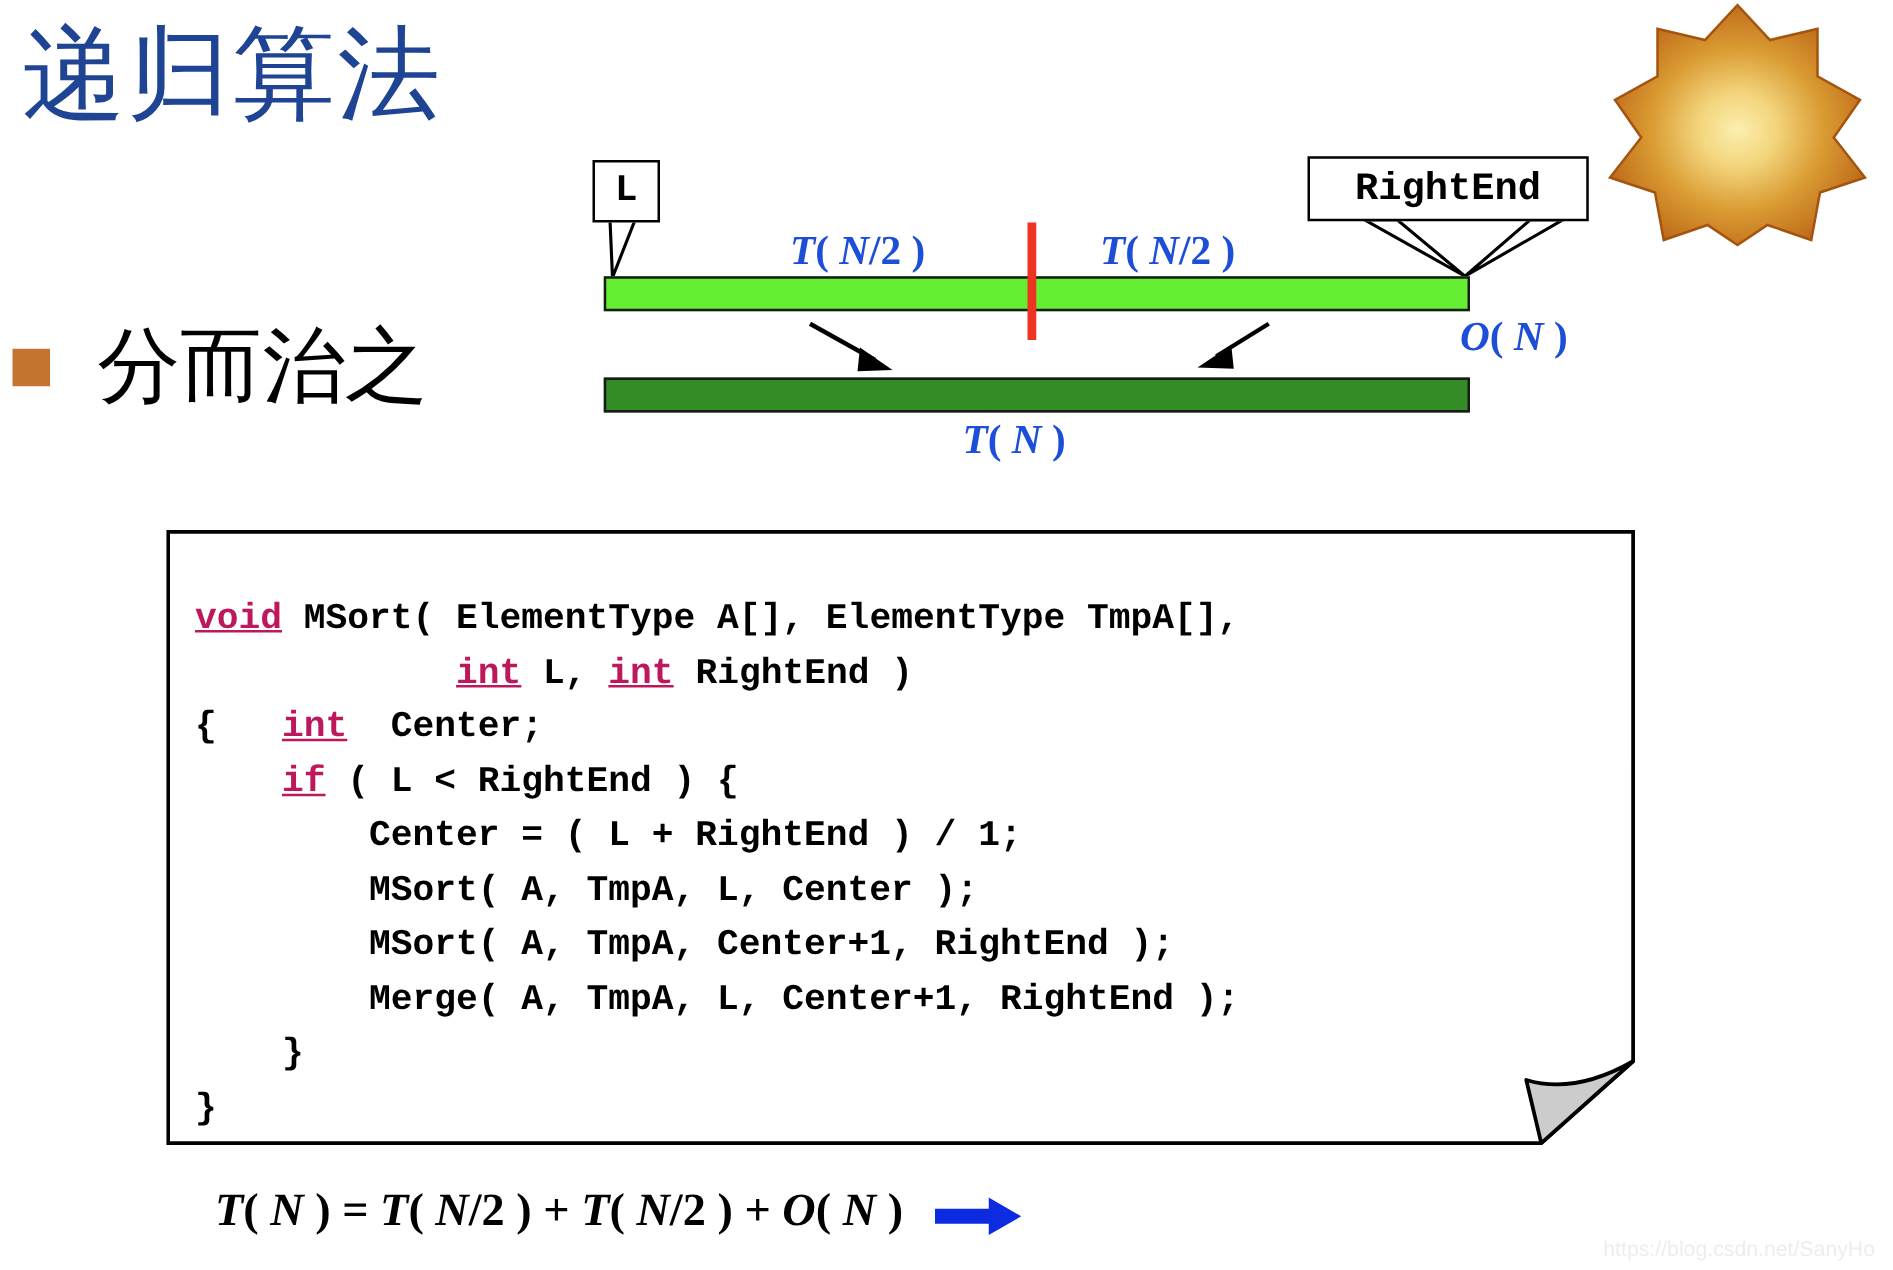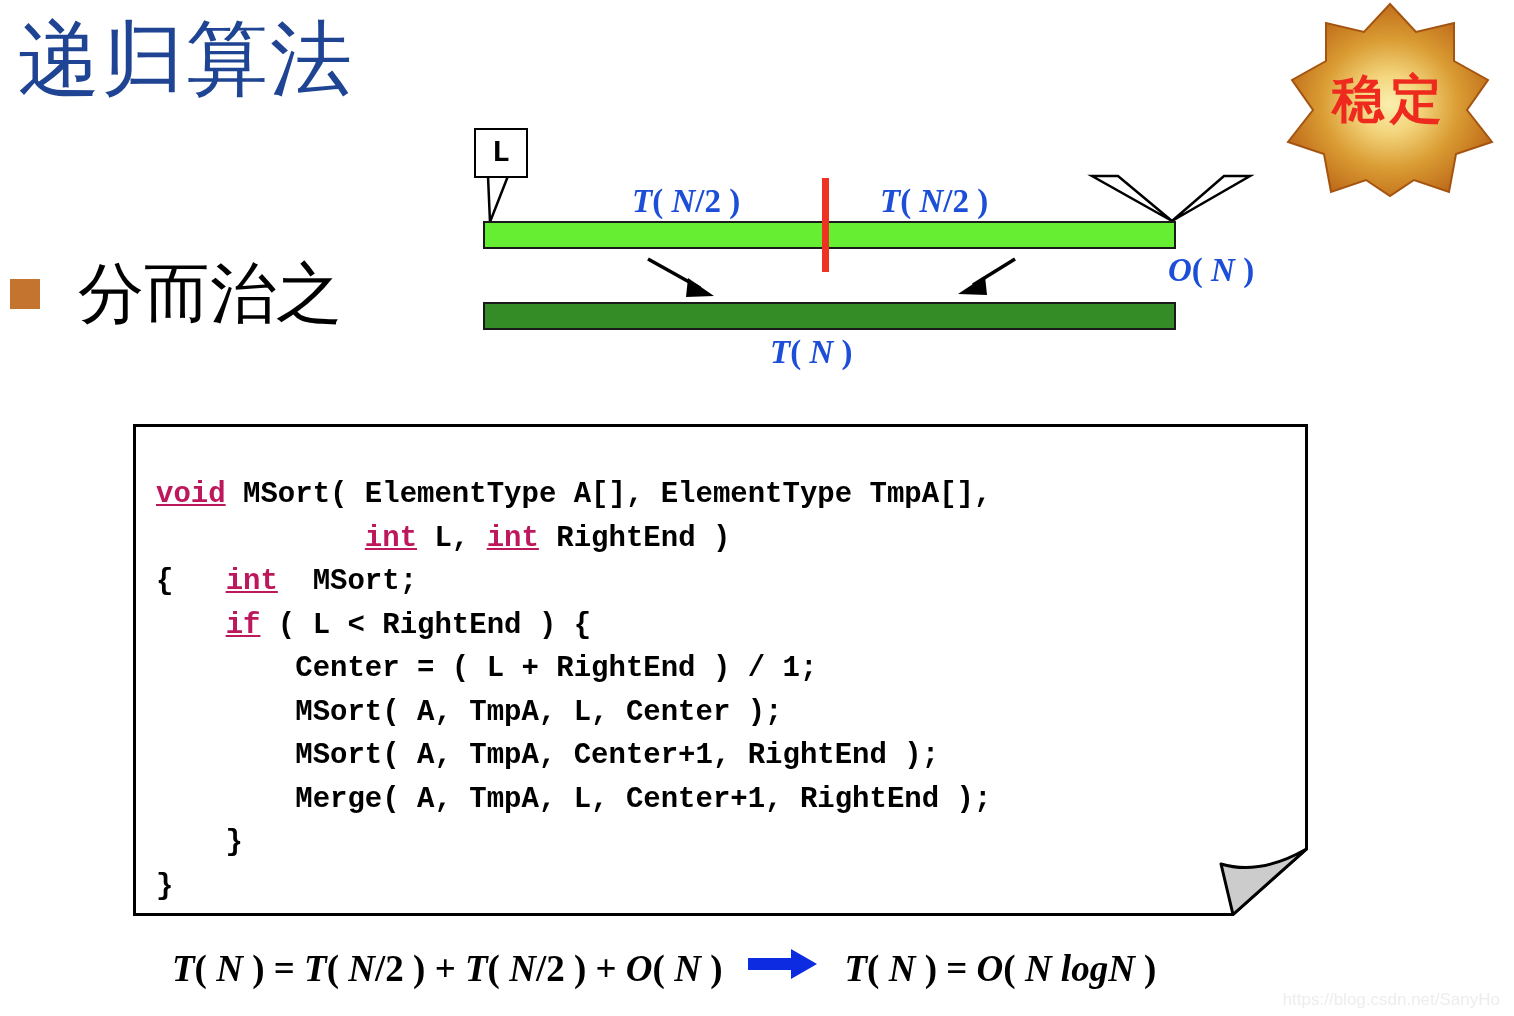--- a/index.html
+++ b/index.html
@@ -279,7 +279,6 @@
     </defs>
     <polygon points="116,2 142,30 180,21 180,59 214,78 193,108 218,140 182,152 175,190 140,178 116,194 92,178 57,190 50,152 14,140 39,108 18,78 52,59 52,21 90,30" fill="url(#burstgrad)" stroke="#A4540F" stroke-width="2"></polygon>
   </svg>
-  <div id="badge-label">稳定</div>
 
   <svg id="code-box" viewBox="0 0 1175 492" preserveAspectRatio="none">
     <path d="M1.5,1.5 H1173.5 V425 L1100,490.5 H1.5 Z" fill="#ffffff" stroke="#000000" stroke-width="3" stroke-linejoin="miter"></path>

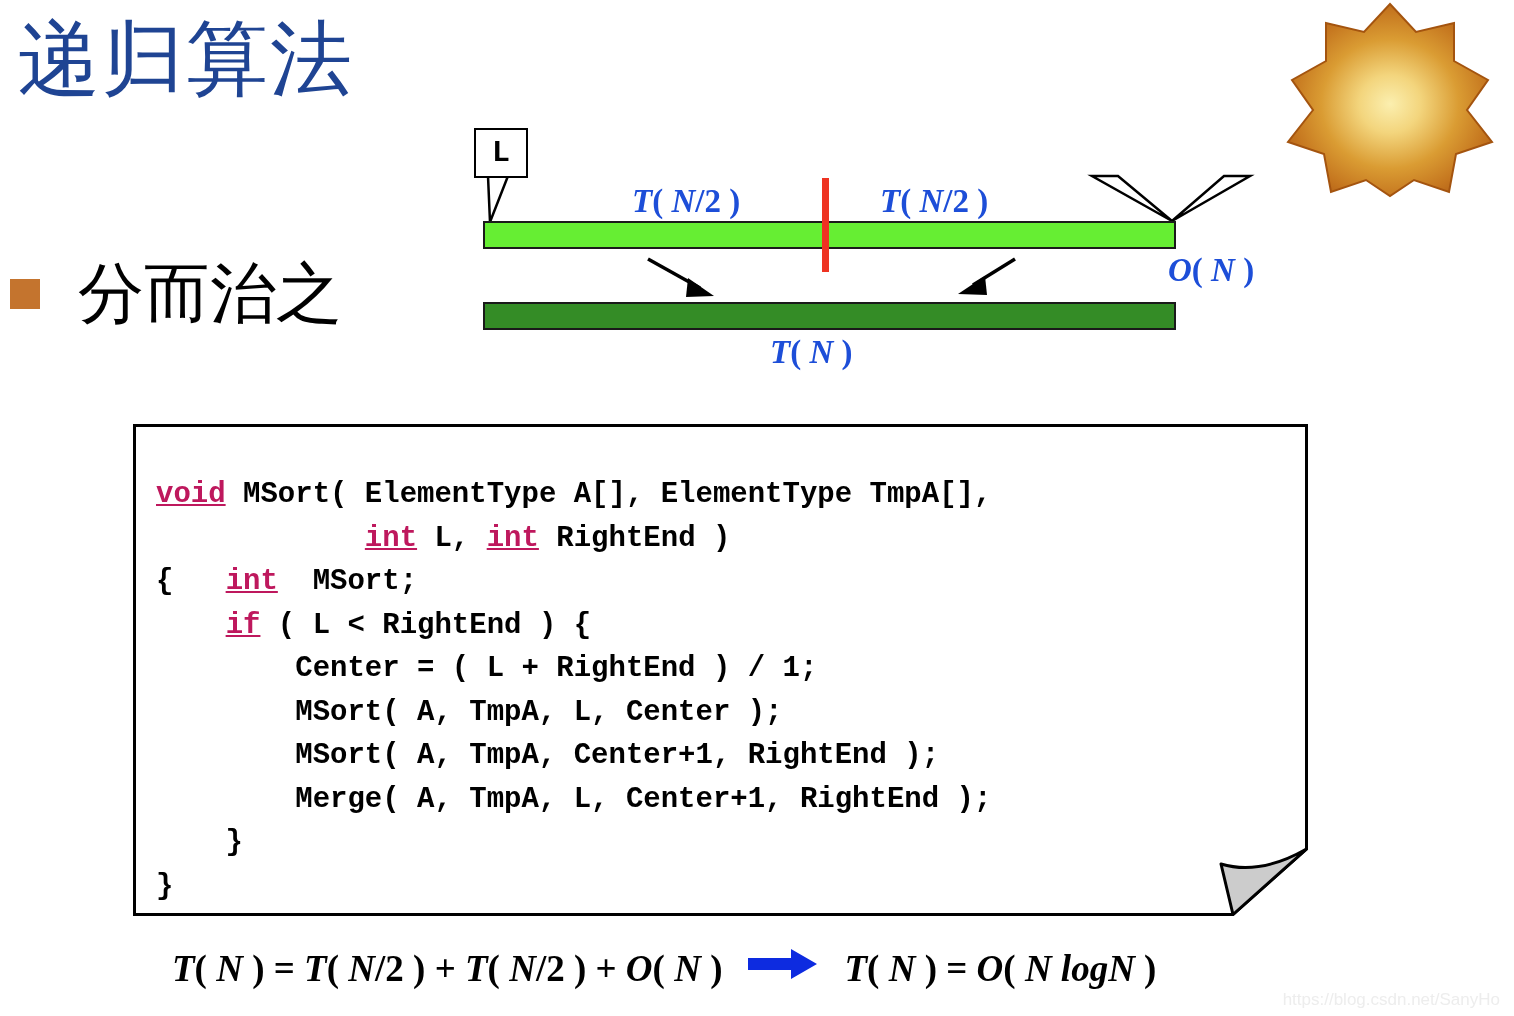--- a/index.html
+++ b/index.html
@@ -256,6 +256,7 @@
     </svg>
 
     <div class="callout-box" id="callout-l">L</div>
+    <div class="callout-box" id="callout-rightend">RightEnd</div>
 
     <div class="bar" id="bar-top"></div>
     <div class="bar" id="bar-bottom"></div>

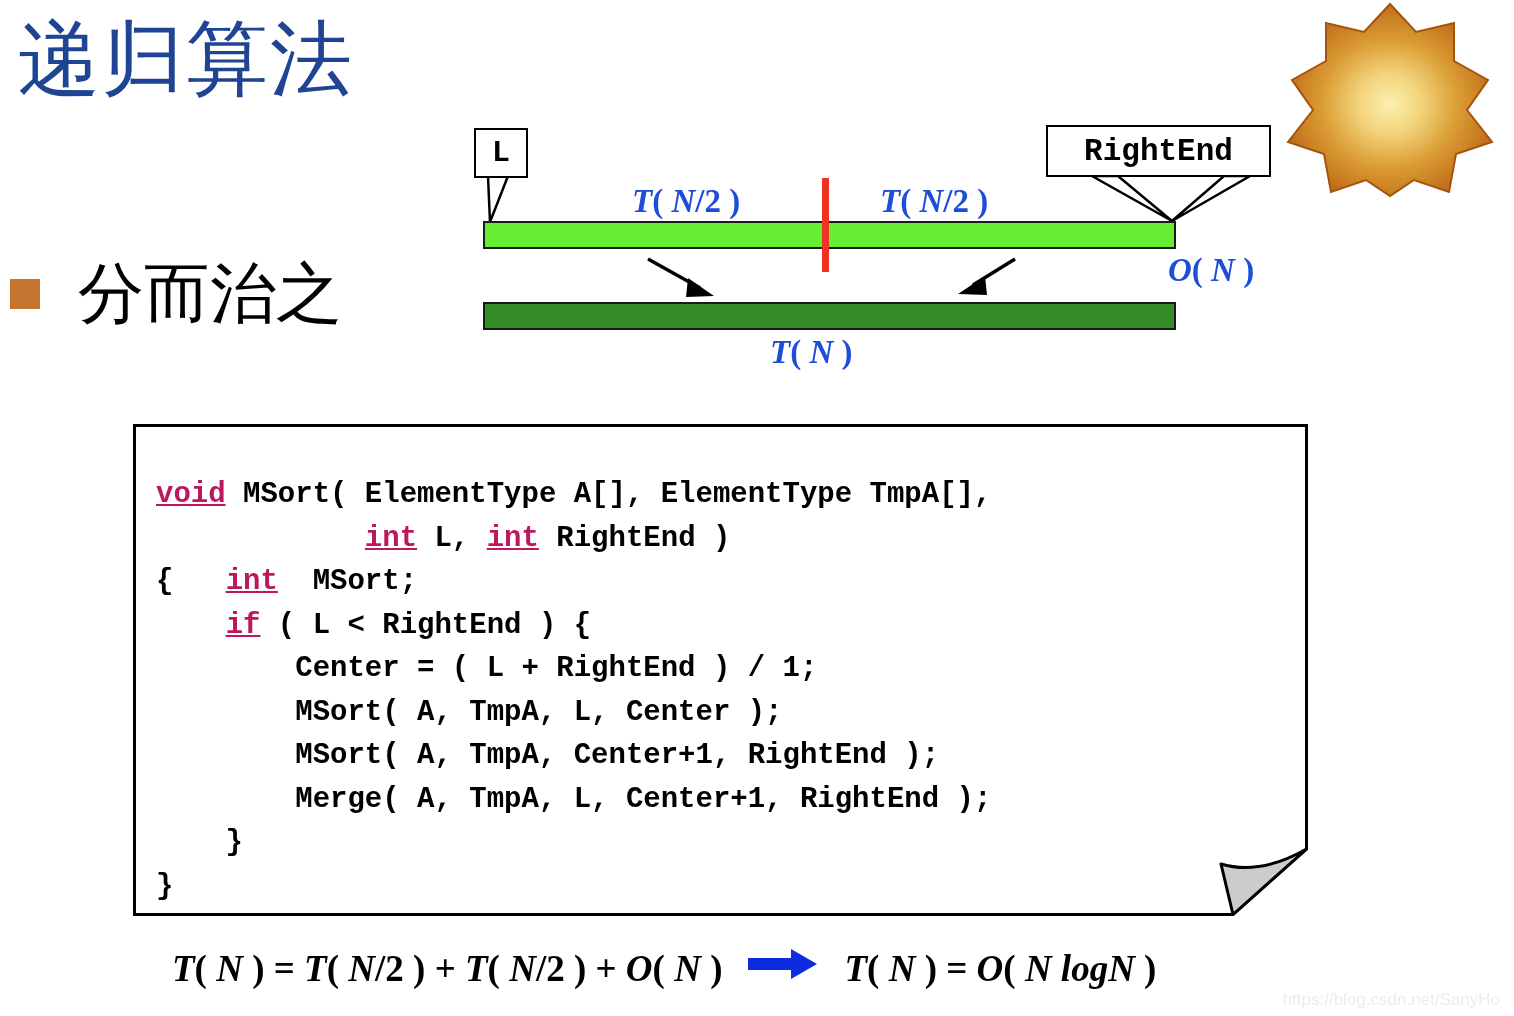--- a/index.html
+++ b/index.html
@@ -288,7 +288,7 @@
 
   <pre id="code-text"><span class="kw">void</span><span> MSort( ElementType A[], ElementType TmpA[],</span>
 <span>            </span><span class="kw">int</span><span> L, </span><span class="kw">int</span><span> RightEnd )</span>
-<span>{   </span><span class="kw">int</span><span>  MSort;</span>
+<span>{   </span><span class="kw">int</span><span>  Center;</span>
 <span>    </span><span class="kw">if</span><span> ( L &lt; RightEnd ) {</span>
 <span>        Center = ( L + RightEnd ) / 1;</span>
 <span>        MSort( A, TmpA, L, Center );</span>

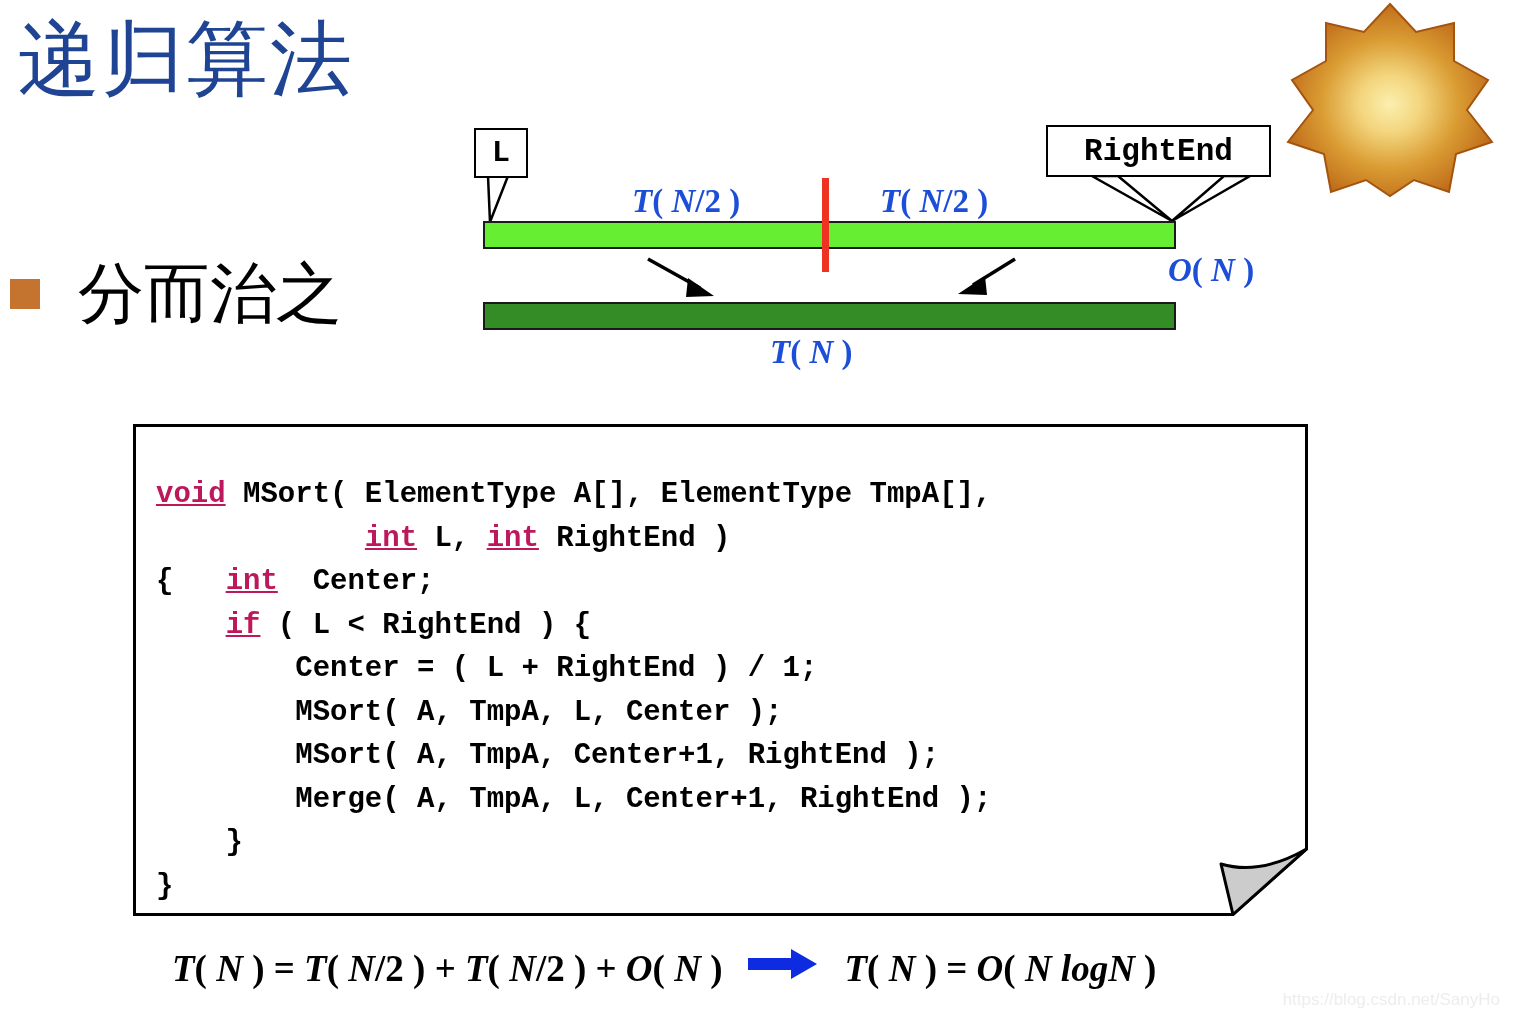--- a/index.html
+++ b/index.html
@@ -194,7 +194,7 @@
     left: 172px;
     top: 947px;
     display: flex;
-    align-items: flex-start;
+    align-items: flex-end;
     z-index: 3;
   }
   .formula-part {

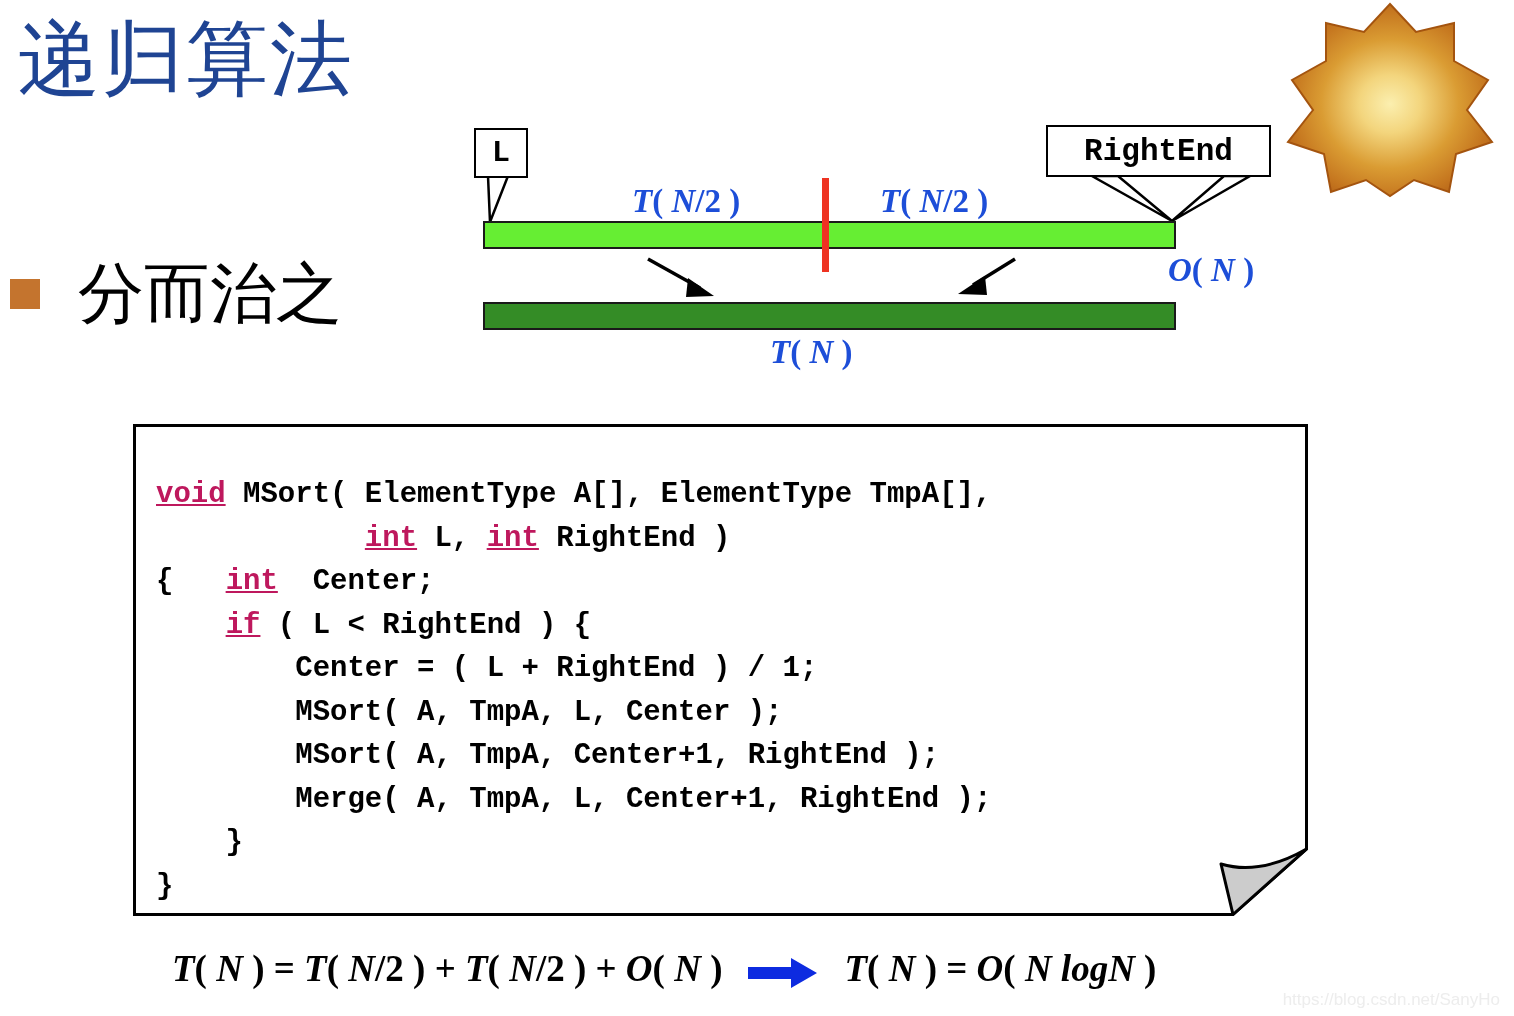--- a/index.html
+++ b/index.html
@@ -304,7 +304,6 @@
         <polygon points="0,11 43,11 43,2 69,17 43,32 43,23 0,23" fill="#0D2BE0"></polygon>
       </svg>
     </span>
-    <span class="formula-part">T<span class="up">(</span> N <span class="up">)</span> <span class="up">=</span> O<span class="up">(</span> N logN <span class="up">)</span></span>
   </div>
 
   <div id="watermark">https://blog.csdn.net/SanyHo</div>

